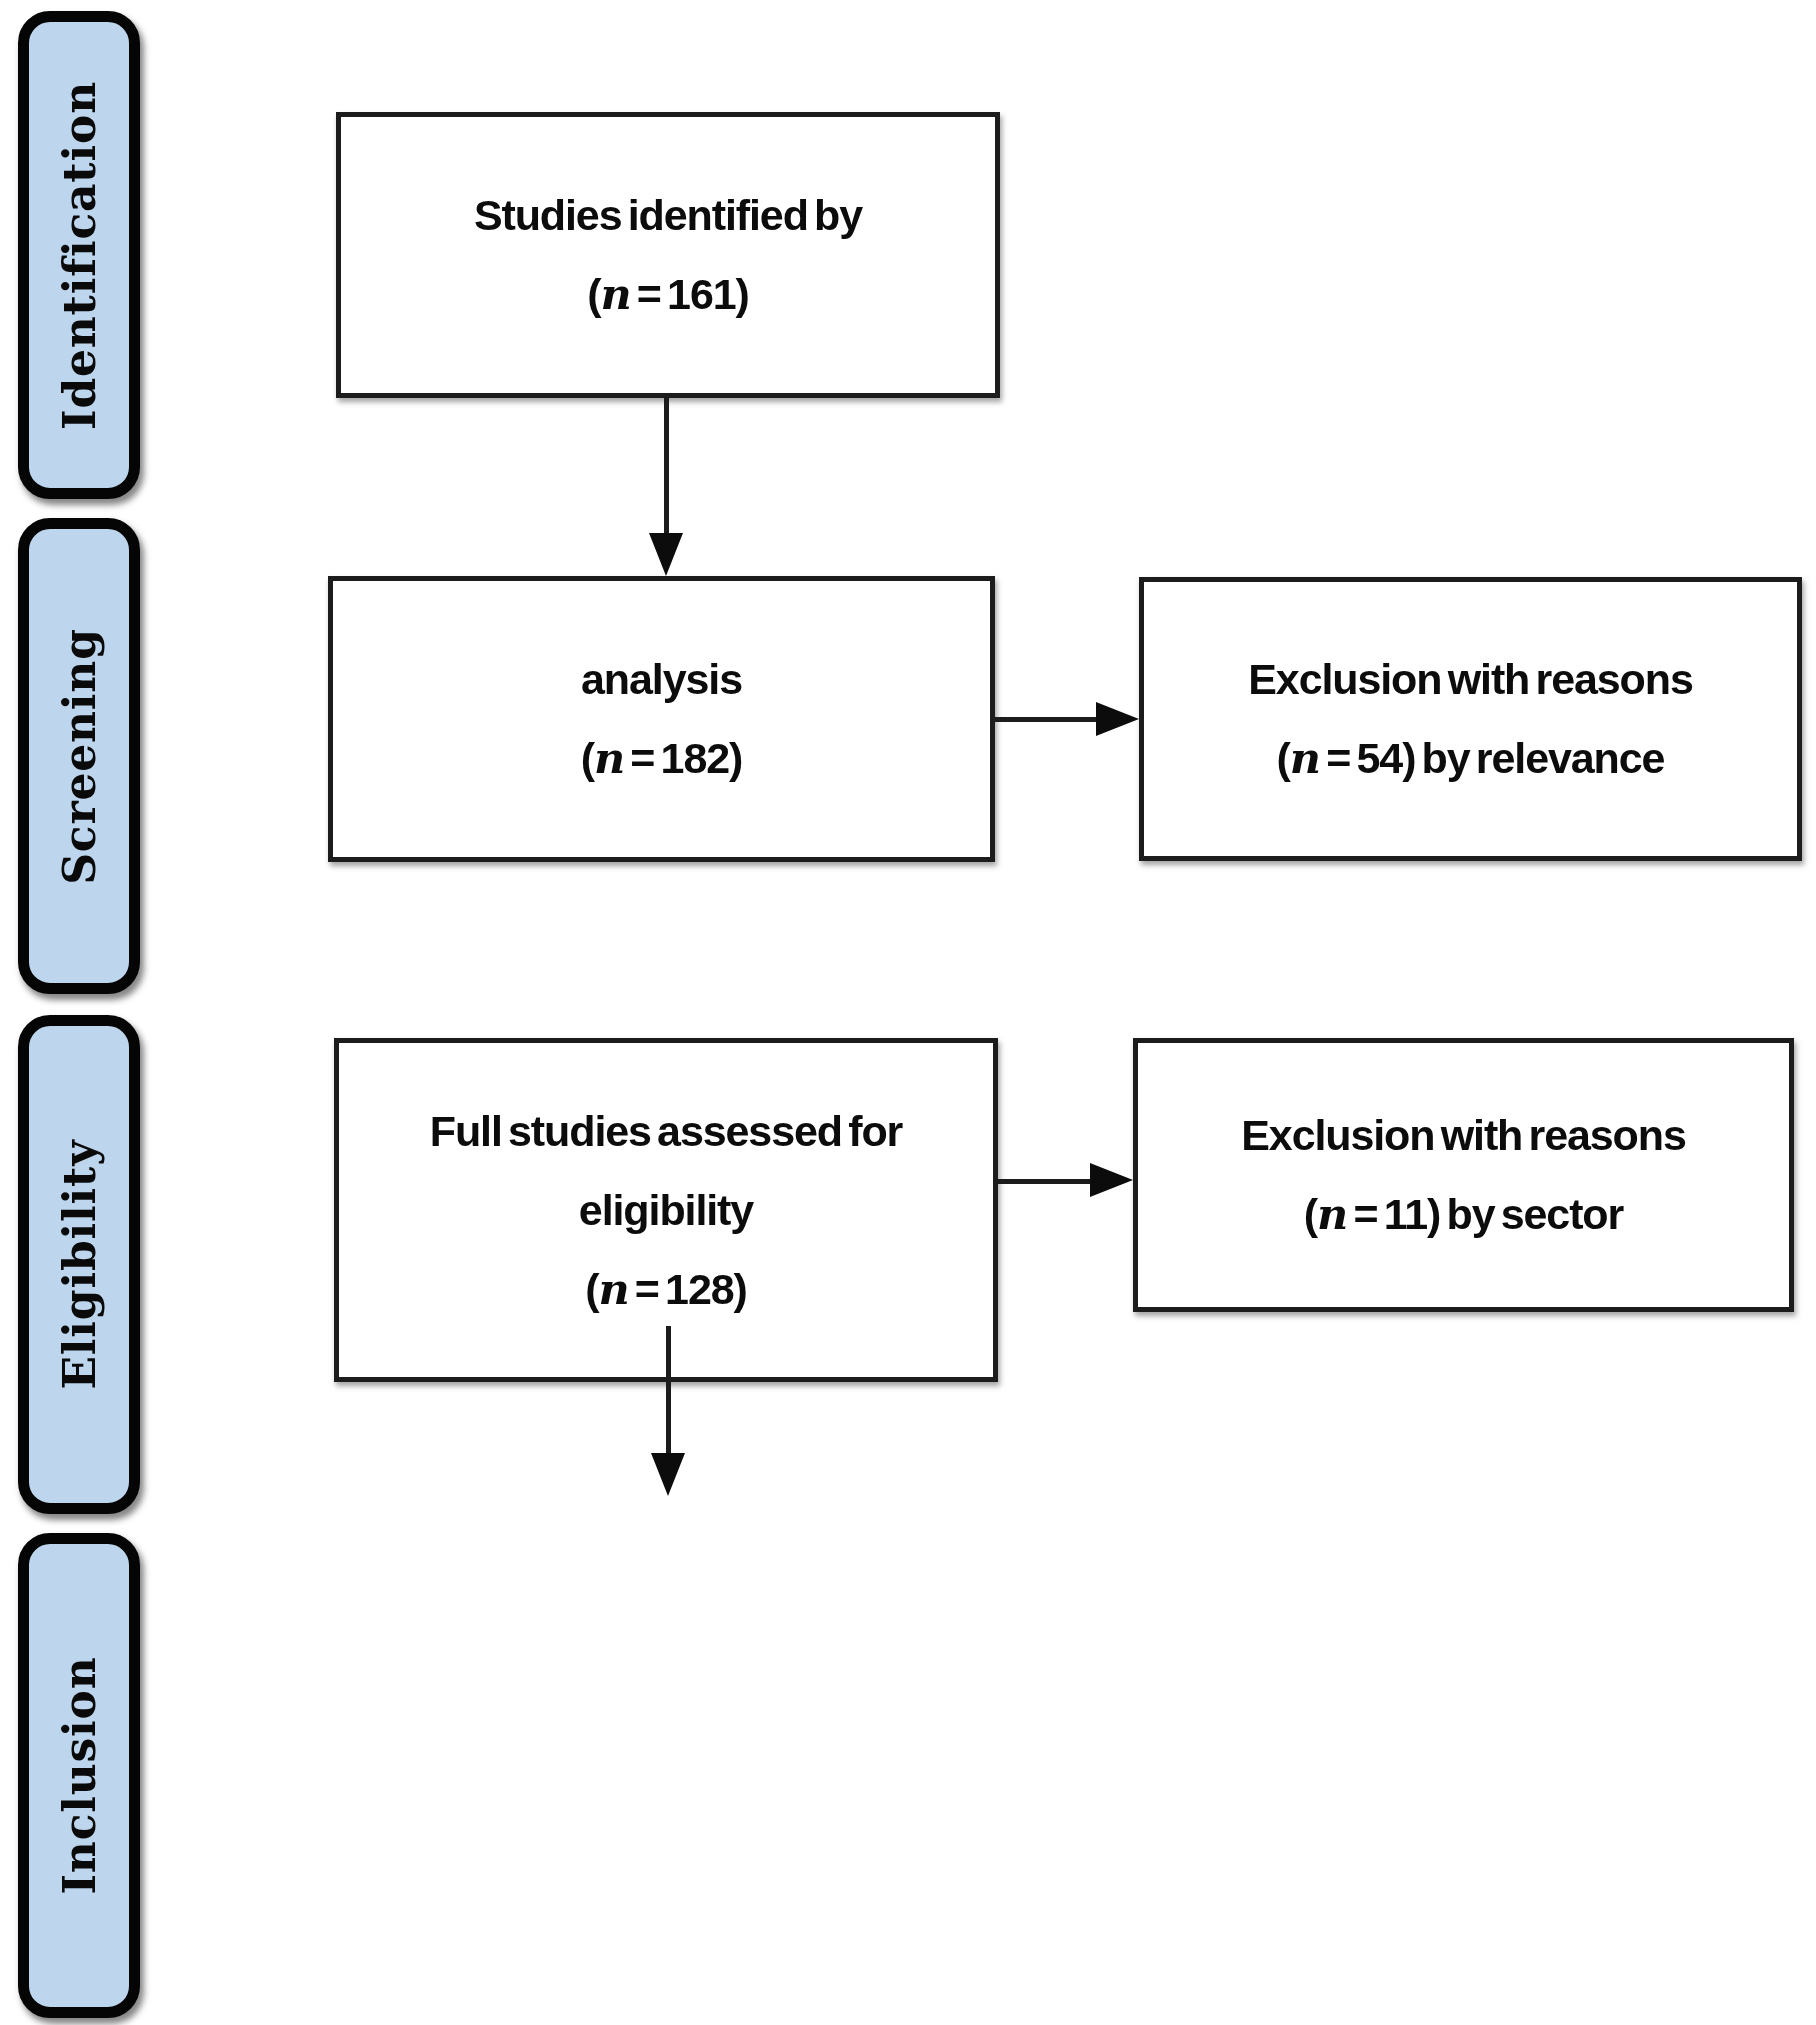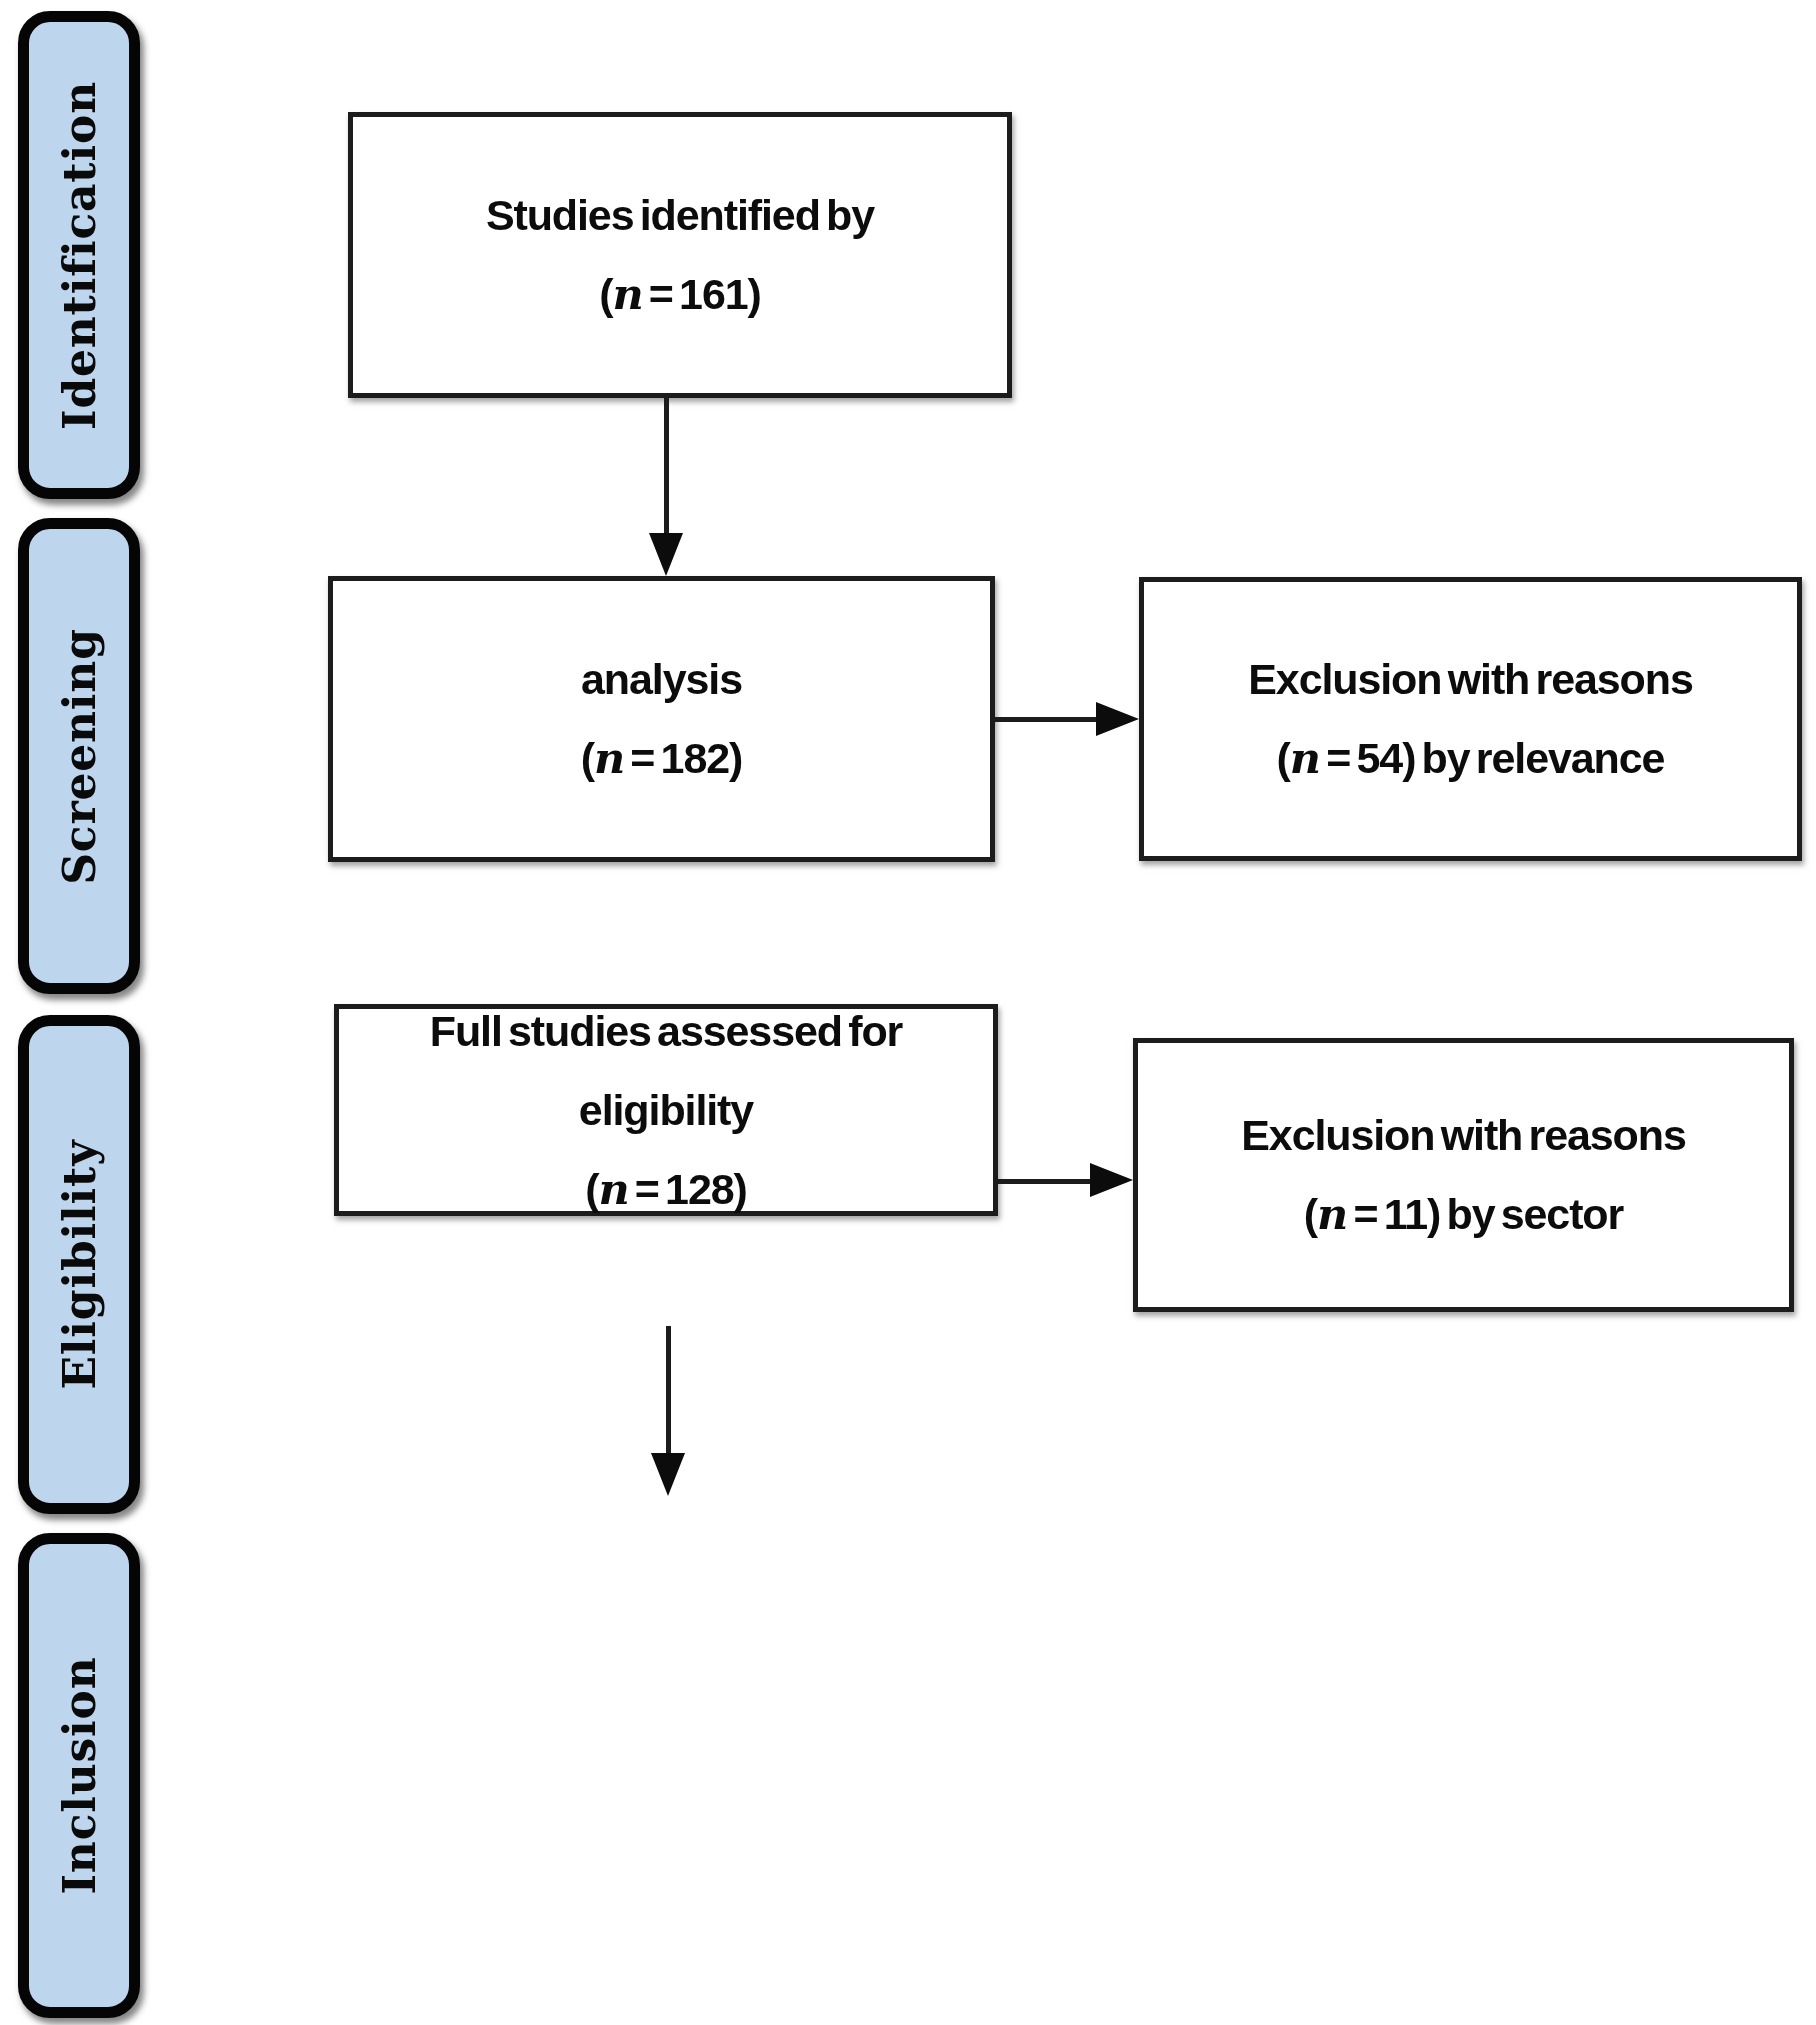--- a/index.html
+++ b/index.html
@@ -68,7 +68,7 @@
     font-weight: bold;
   }
 
-  #box-identified   { left: 348px;  top: 112px;  width: 664px; height: 286px; }
+  #box-identified   { left: 336px;  top: 112px;  width: 664px; height: 286px; }
   #box-screened     { left: 328px;  top: 576px;  width: 667px; height: 286px; }
   #box-excl-relevance { left: 1139px; top: 577px;  width: 663px; height: 284px; }
   #box-assessed     { left: 334px;  top: 1004px; width: 664px; height: 212px; }

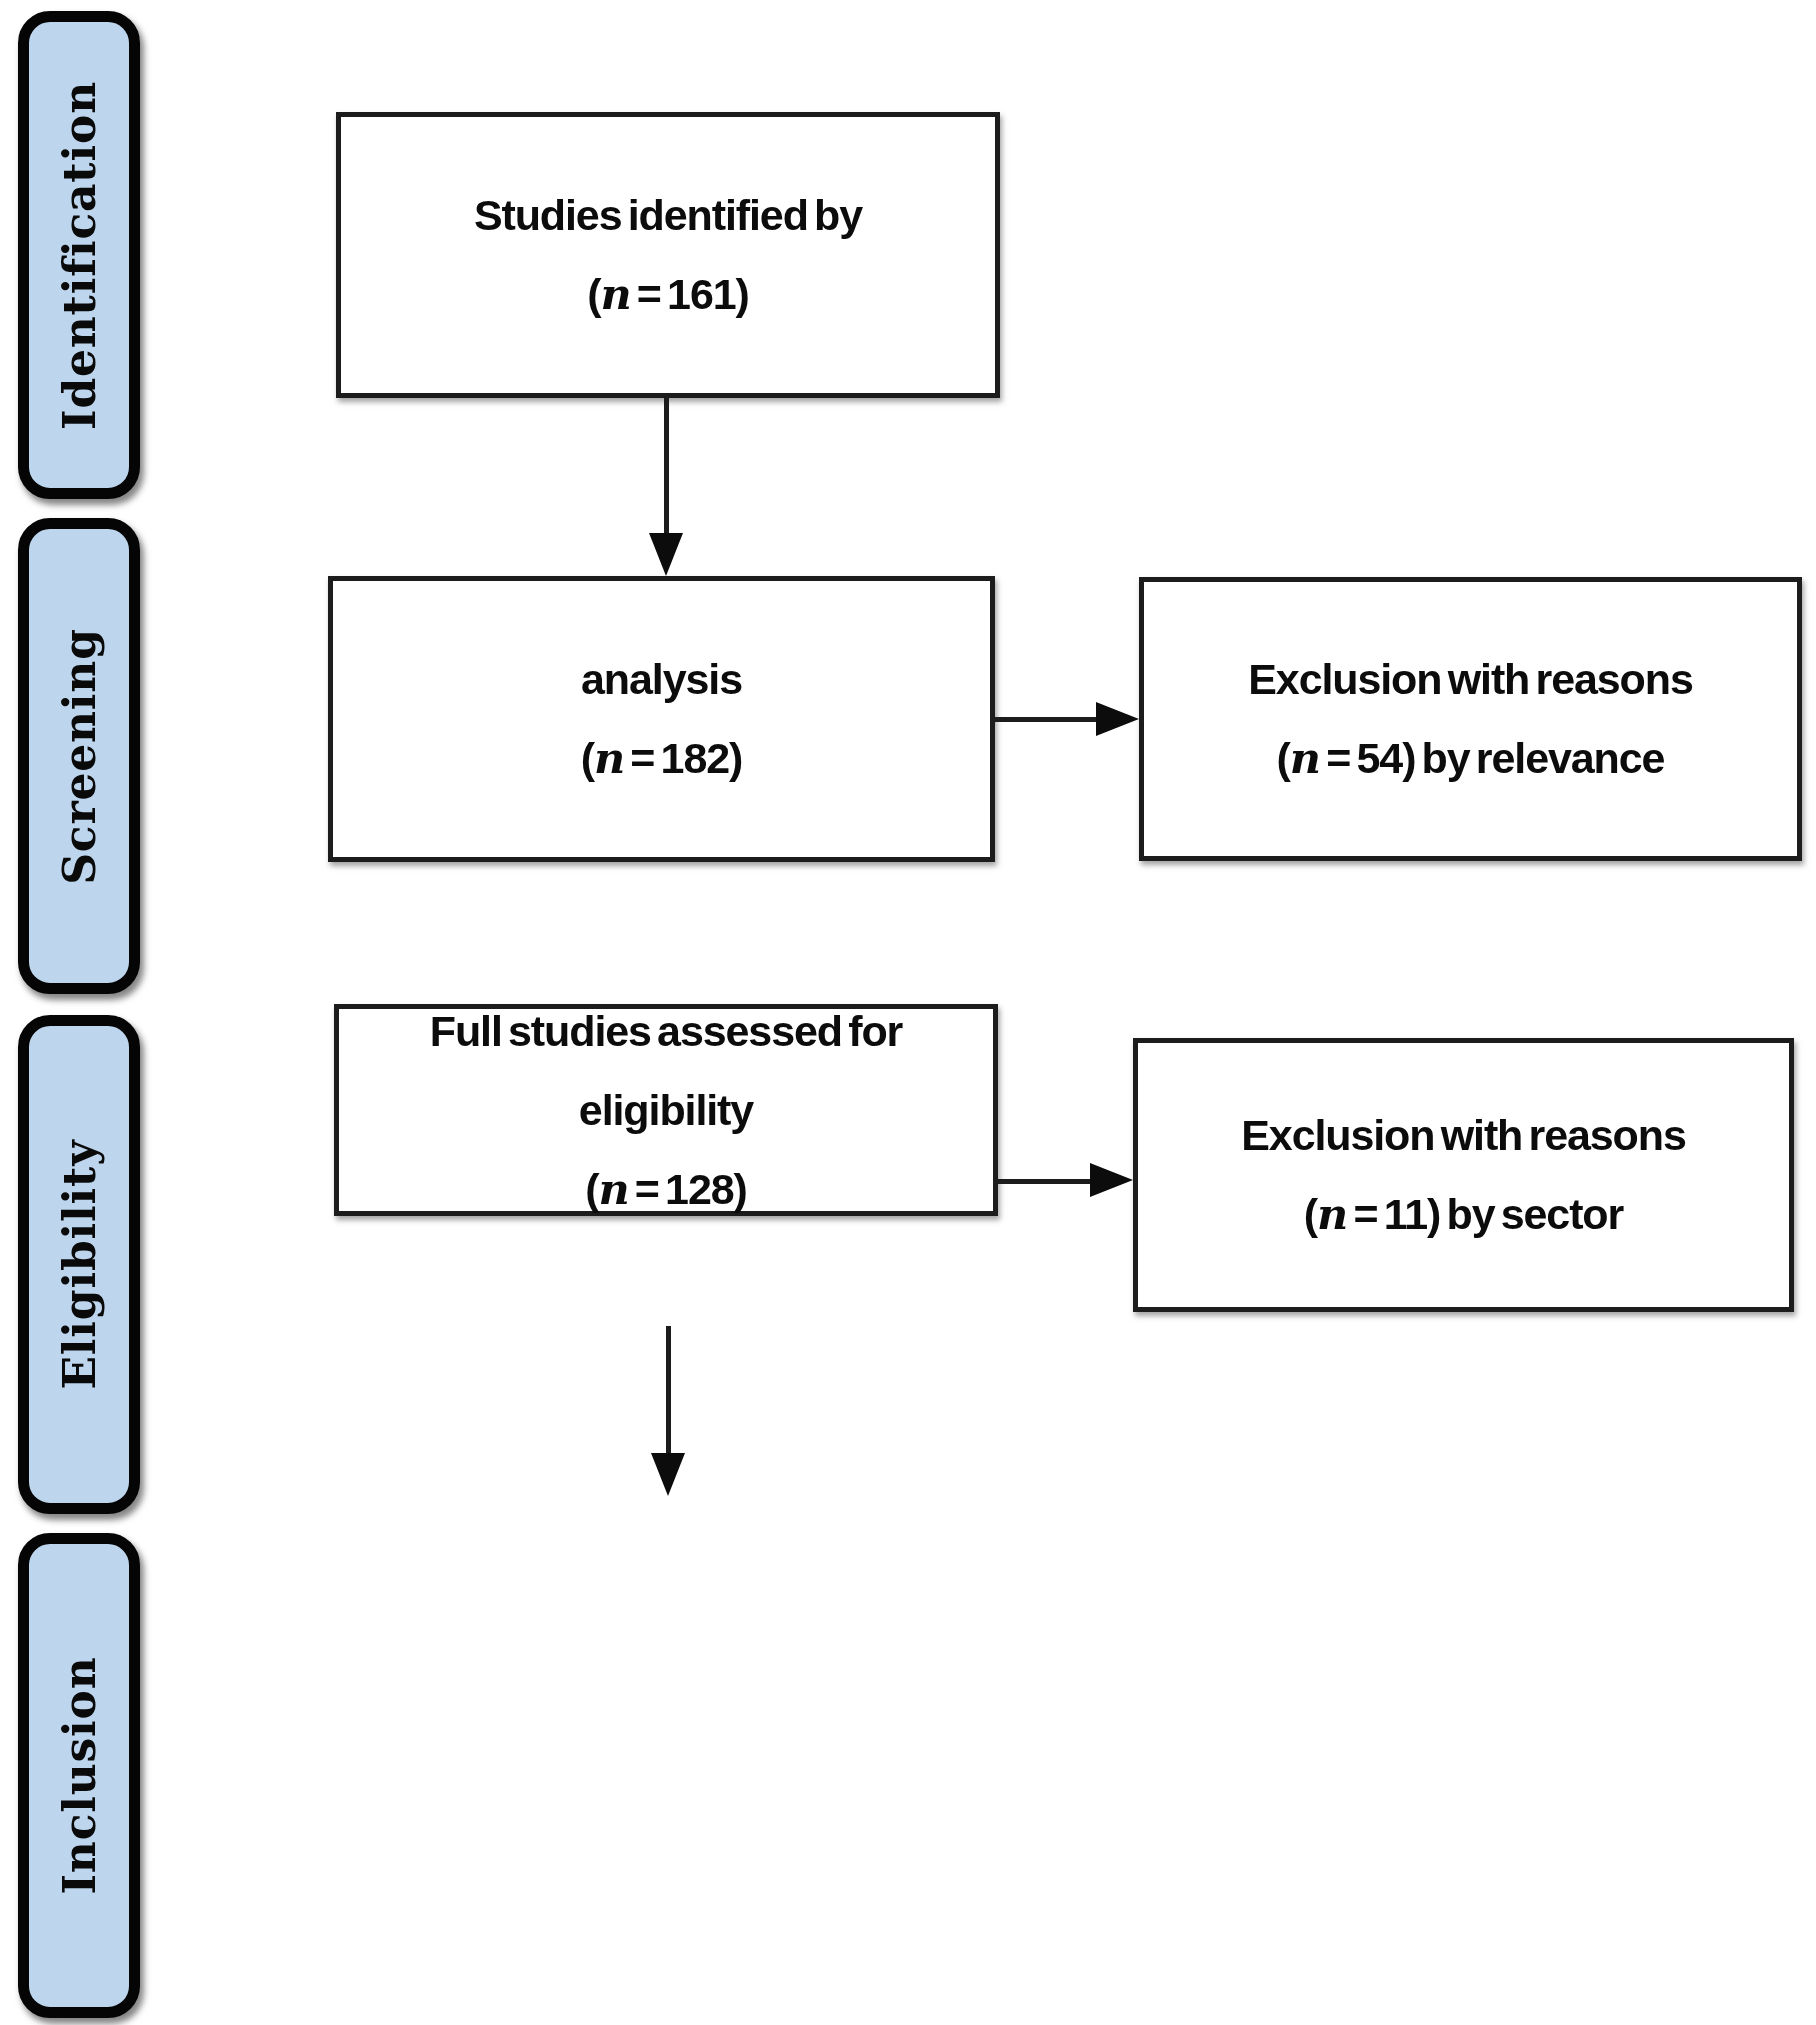--- a/index.html
+++ b/index.html
@@ -71,7 +71,7 @@
   #box-identified   { left: 336px;  top: 112px;  width: 664px; height: 286px; }
   #box-screened     { left: 328px;  top: 576px;  width: 667px; height: 286px; }
   #box-excl-relevance { left: 1139px; top: 577px;  width: 663px; height: 284px; }
-  #box-assessed     { left: 334px;  top: 1004px; width: 664px; height: 212px; }
+  #box-assessed     { left: 334px;  top: 1038px; width: 664px; height: 344px; }
   #box-excl-sector  { left: 1133px; top: 1038px; width: 661px; height: 274px; }
   #box-final        { left: 337px;  top: 1496px; width: 664px; height: 283px; }
 

